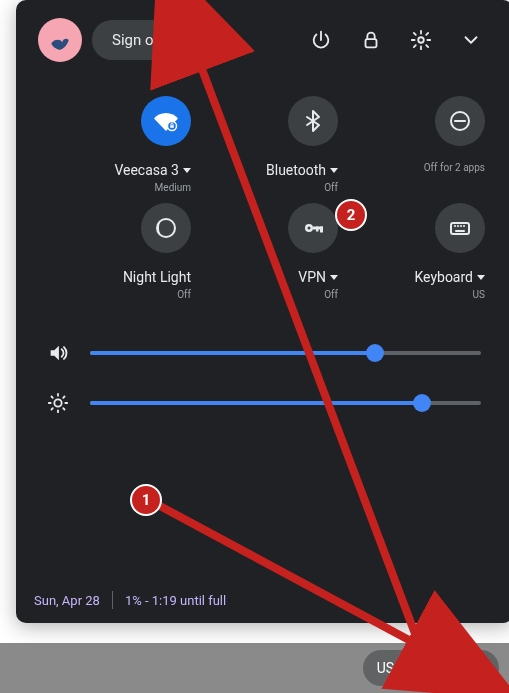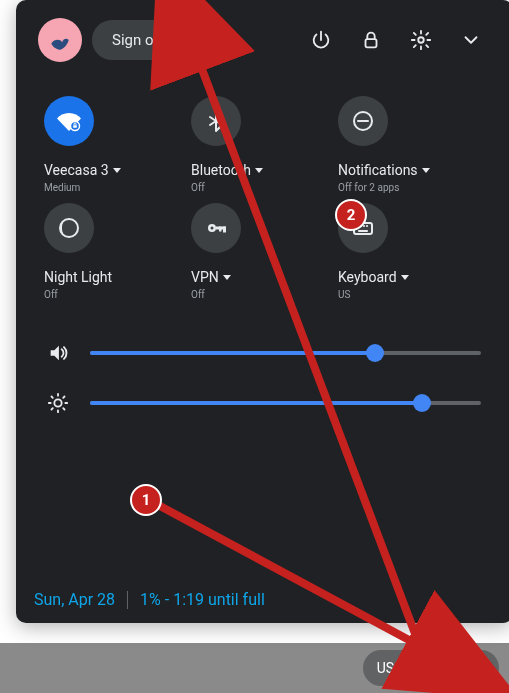--- a/index.html
+++ b/index.html
@@ -15,7 +15,7 @@
   .spacer{flex:1}
   
   .tiles{display:grid;grid-template-columns:repeat(3,1fr);gap:10px 0;padding:28px 28px 8px 28px}
-  .tile{display:flex;flex-direction:column;align-items:flex-start;text-align:center}
+  .tile{display:flex;flex-direction:column;align-items:flex-end;text-align:center}
   .tile .circle{width:50px;height:50px;border-radius:50%;background:#3c4043;display:flex;align-items:center;justify-content:center;margin-bottom:16px}
   .tile .circle.active{background:#1a73e8}
   .tile .circle svg{width:24px;height:24px;fill:none;stroke:#e8eaed;stroke-width:2}

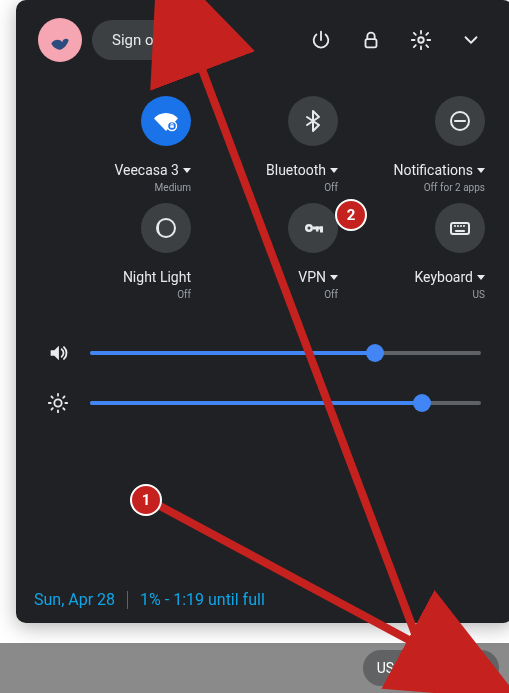--- a/index.html
+++ b/index.html
@@ -124,10 +124,6 @@
               <line x1="7" y1="12" x2="17" y2="12" stroke-linecap="round"></line>
             </svg>
         </div>
-        <div class="tlabel">
-            <span>Notifications</span>
-            <span class="caret"></span>
-          </div>
         <div class="tsub">Off for 2 apps</div>
       </div>
 

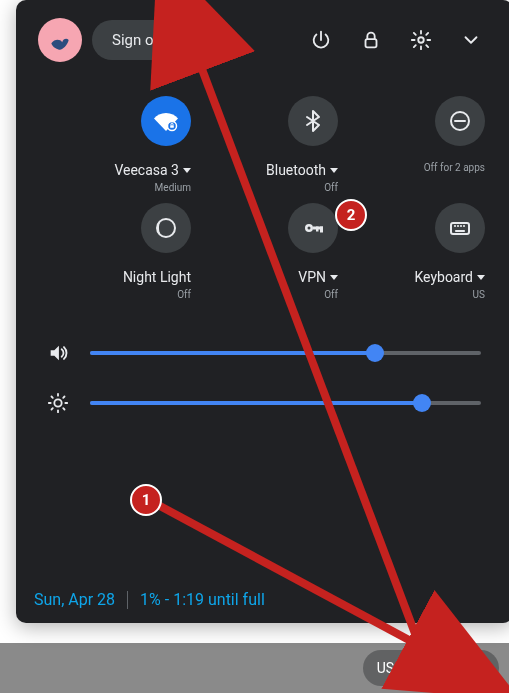--- a/index.html
+++ b/index.html
@@ -32,7 +32,7 @@
   .fill{position:absolute;left:0;top:0;height:100%;background:#4285f4;border-radius:2px}
   .thumb{position:absolute;top:50%;width:18px;height:18px;background:#4285f4;border-radius:50%;transform:translate(-50%,-50%)}
   
-  .pstatus{position:absolute;left:18px;bottom:14px;display:flex;align-items:center;font-size:16px;color:#0ea5e9}
+  .pstatus{position:absolute;left:18px;bottom:14px;display:flex;align-items:center;font-size:13px;color:#c4b5fd}
   .pstatus .div{width:1px;height:18px;background:#5f6368;margin:0 12px}
   
   .shelfbg{position:absolute;left:0;bottom:0;width:100%;height:50px;background:#8a8a8a}

